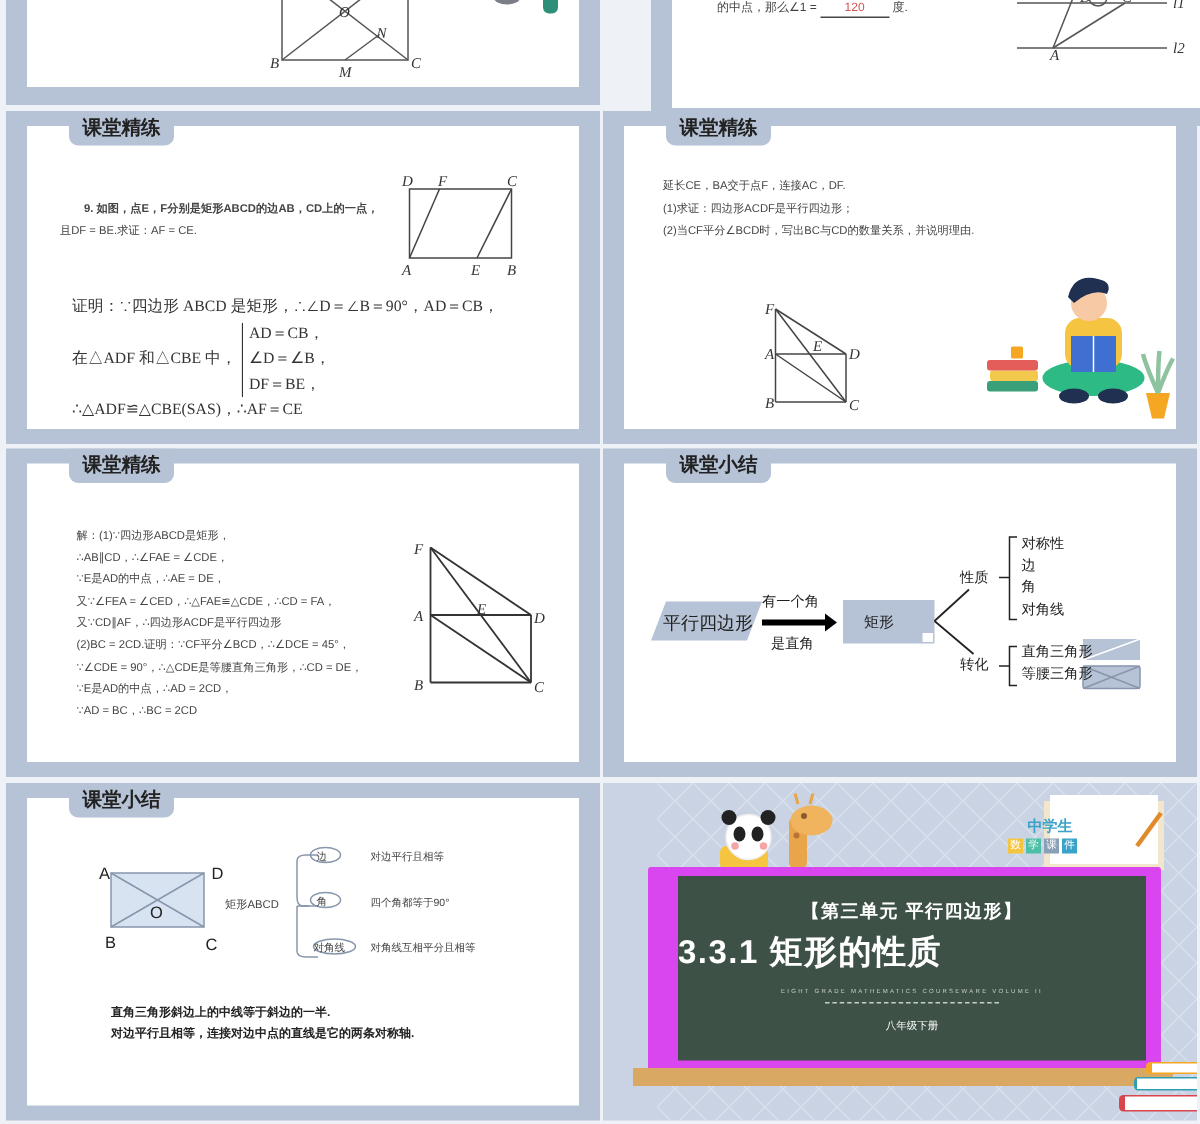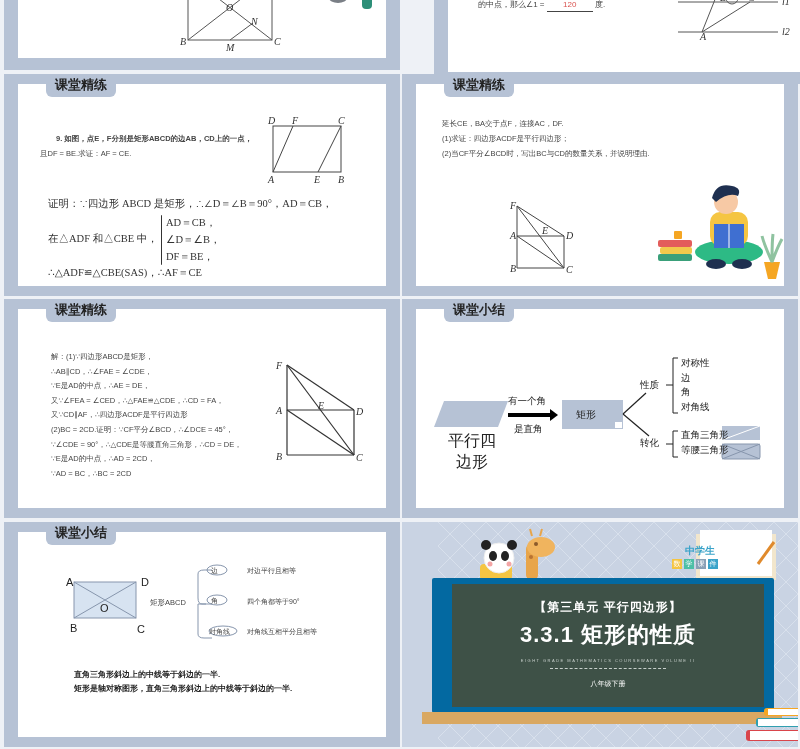--- a/index.html
+++ b/index.html
@@ -187,7 +187,7 @@
     <svg width="370" height="200">
       <polygon points="28,92 92,92 82,118 18,118" fill="#b6c2d5"></polygon>
     </svg>
-    <div class="abs" style="left:26px; top:98px; width:60px; text-align:center; font-size:16px; color:#222;margin-top:24px;">平行四边形</div>
+    <div class="abs" style="left:26px; top:98px; width:60px; text-align:center; font-size:12px; color:#222;">平行四边形</div>
     <div class="abs" style="left:92px; top:86px; font-size:9.5px; color:#222;">有一个角</div>
     <div class="abs" style="left:98px; top:114px; font-size:9.5px; color:#222;">是直角</div>
     <svg width="370" height="200">

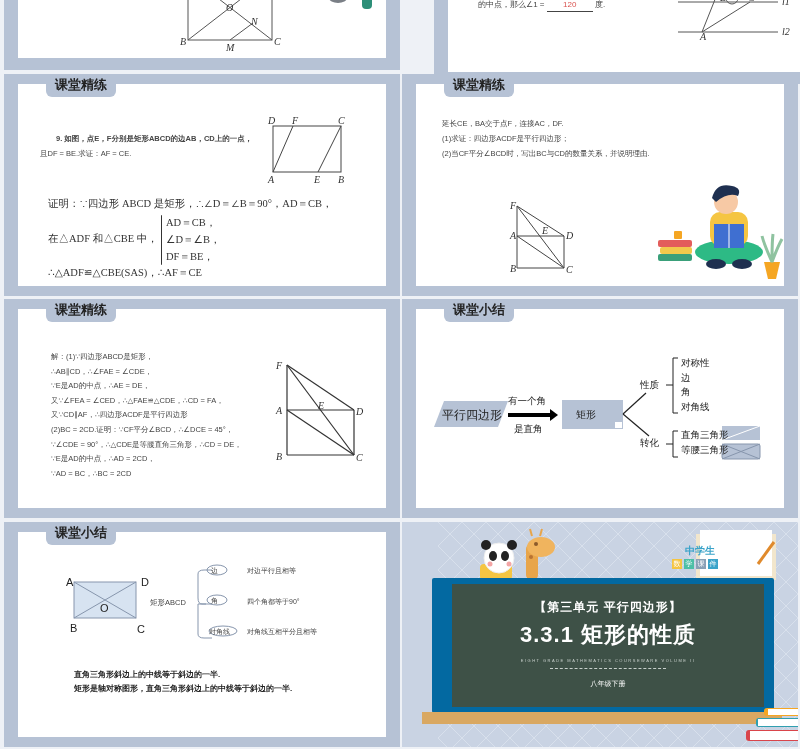--- a/index.html
+++ b/index.html
@@ -31,7 +31,7 @@
 
   .sol-line { font-size: 7.5px; color: #444; height: 14.6px; white-space: nowrap; }
 
-  .chalkboard { position: absolute; left: 52px; top: 58px; width: 315px; height: 140px; background: #0369a1; border-radius: 2px; }
+  .chalkboard { position: absolute; left: 52px; top: 58px; width: 315px; height: 140px; background: #d946ef; border-radius: 2px; }
   .chalk-inner { position: absolute; left: 10px; top: 8px; right: 10px; bottom: 11px; background: #3e5147; }
 </style>
 </head>

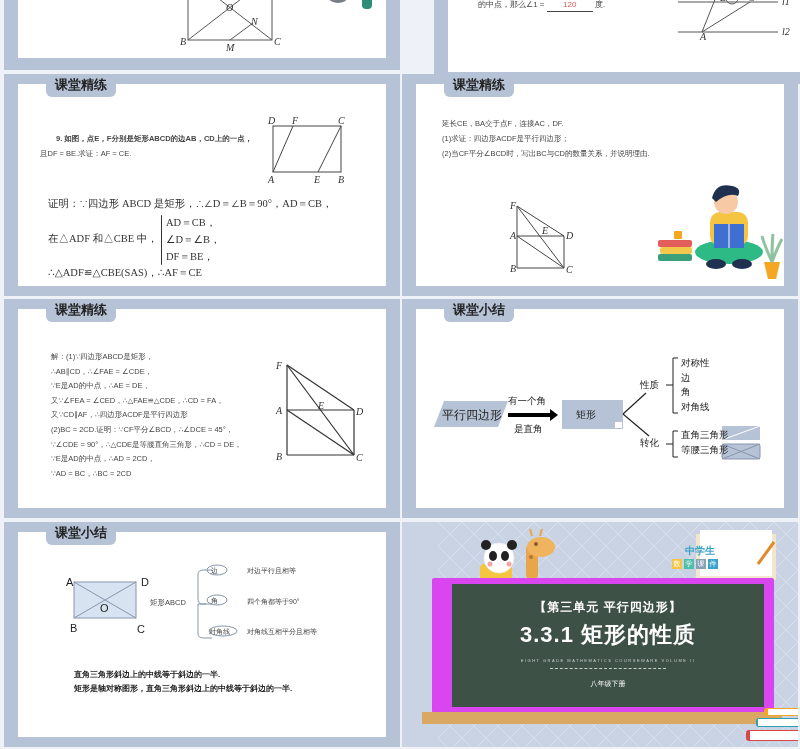--- a/index.html
+++ b/index.html
@@ -302,7 +302,7 @@
   <div class="chalkboard" style="left:30px; top:56px; width:342px; height:135px;">
     <div class="chalk-inner" style="left:20px; top:6px; right:10px; bottom:6px;">
       <div class="abs" style="left:0; right:0; top:15px; text-align:center; color:#fff; font-size:12px; font-weight:bold; letter-spacing:1px;">【第三单元   平行四边形】</div>
-      <div class="abs" style="left:0; right:0; top:36px; text-align:center; color:#fff; font-size:22px; font-weight:bold; letter-spacing:1px;">3.3.1 矩形的性质</div>
+      <div class="abs" style="left:0; right:0; top:36px; color:#fff; font-size:22px; font-weight:bold; letter-spacing:1px;">3.3.1 矩形的性质</div>
       <div class="abs" style="left:0; right:0; top:74px; text-align:center; color:#c8d0cc; font-size:4px; letter-spacing:1.5px;">EIGHT GRADE MATHEMATICS COURSEWARE VOLUME II</div>
       <div class="abs" style="left:98px; right:98px; top:84px; border-top:1px dashed #c8d0cc;"></div>
       <div class="abs" style="left:0; right:0; top:95px; text-align:center; color:#fff; font-size:7px;">八年级下册</div>

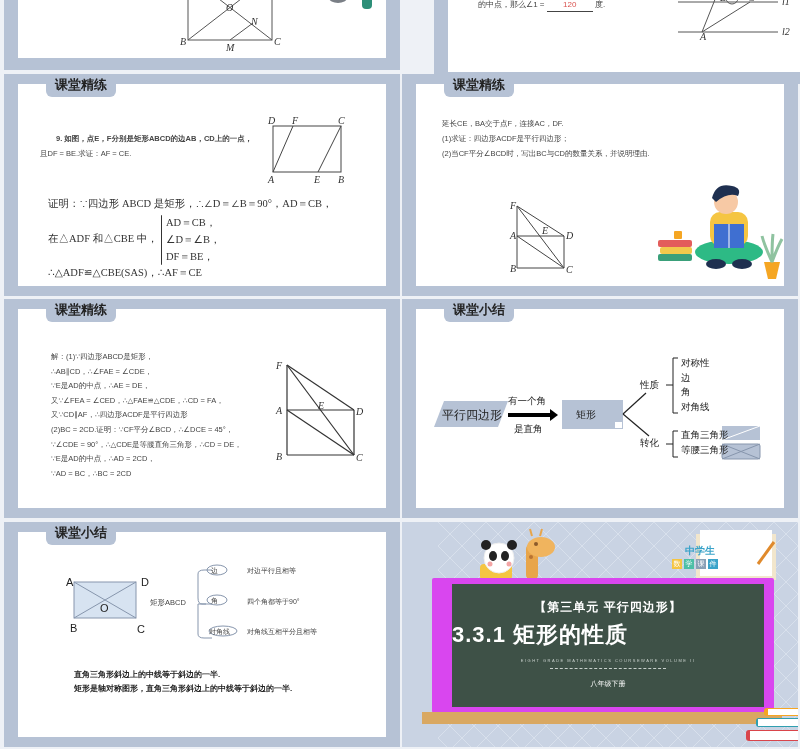--- a/index.html
+++ b/index.html
@@ -251,7 +251,7 @@
     <div class="abs" style="left:229px; top:95px; font-size:7px; color:#444;">对角线互相平分且相等</div>
     <div class="abs" style="left:56px; top:136px; font-size:8px; font-weight:bold; color:#222; line-height:14px;">
       <div>直角三角形斜边上的中线等于斜边的一半.</div>
-      <div>矩形是轴对称图形，直角三角形斜边上的中线等于斜边的一半.</div>
+      <div>对边平行且相等，连接对边中点的直线是它的两条对称轴.</div>
     </div>
   </div>
 </div>

